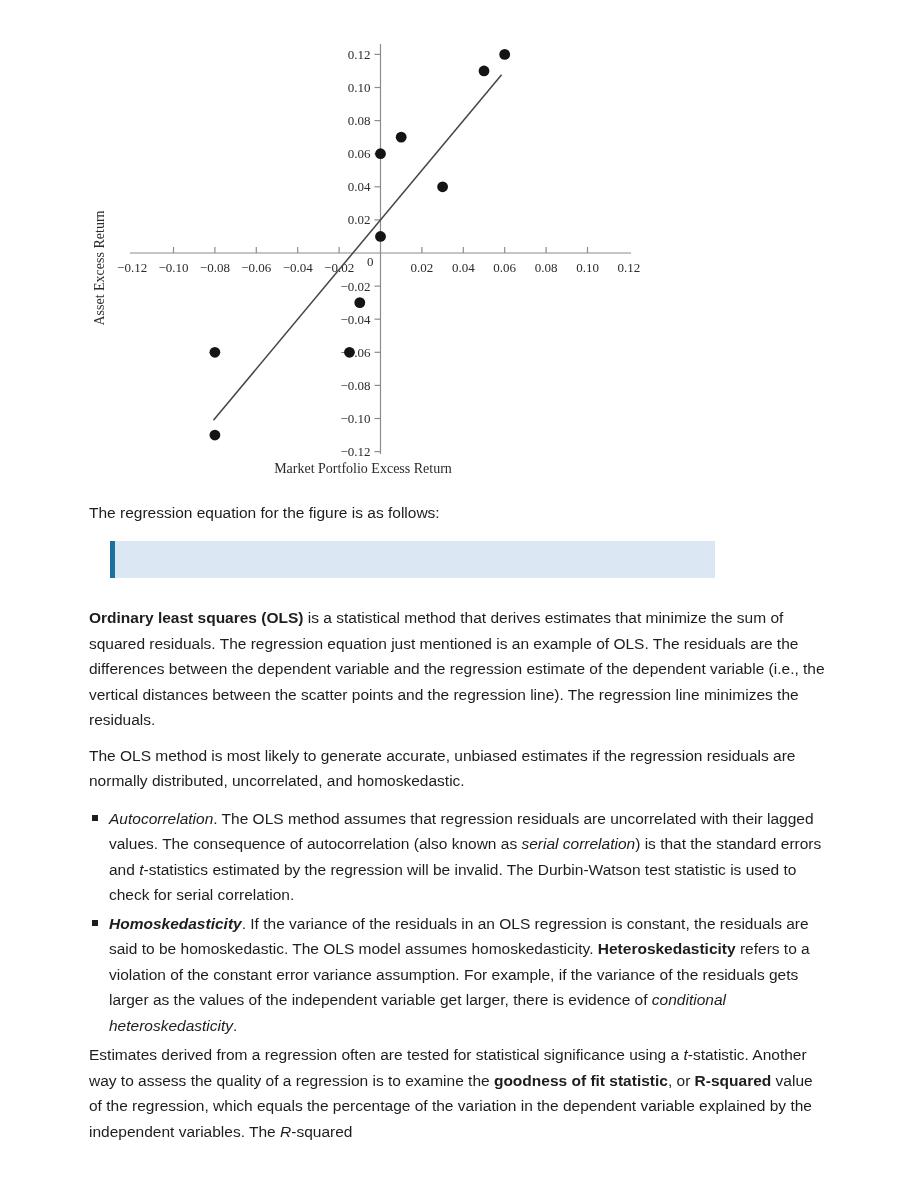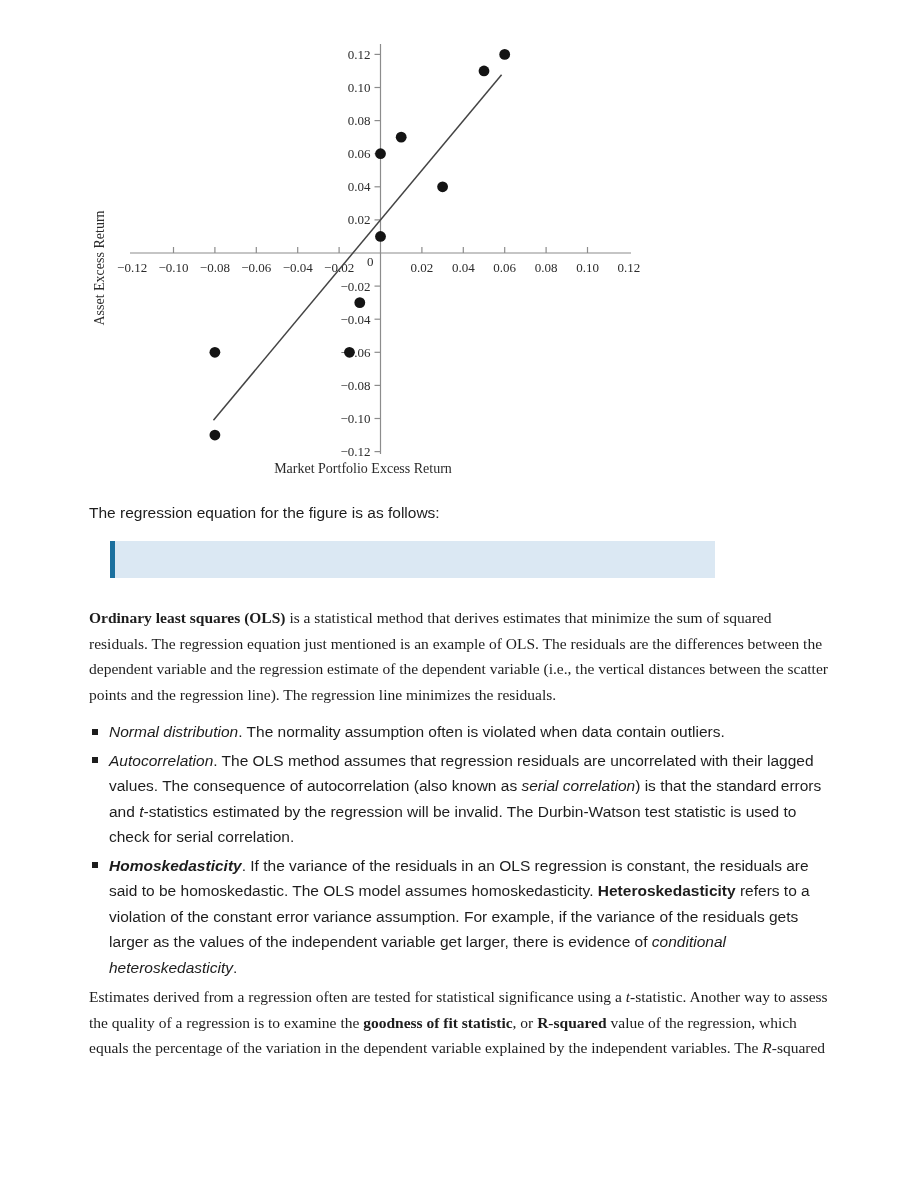--- a/index.html
+++ b/index.html
@@ -49,7 +49,7 @@
     letter-spacing:0.2px;
   }
   .eq sub{font-size:11.5px;line-height:0;}
-  p.body{font-size:15.5px;line-height:25.5px;margin:0 0 10px;font-family:Liberation Serif, serif;}
+  p.body{font-size:15.5px;line-height:25.5px;margin:0 0 10px;}
   .b{font-weight:bold;}
   .i{font-style:italic;}
   .bi{font-weight:bold;font-style:italic;margin-top:47px;}

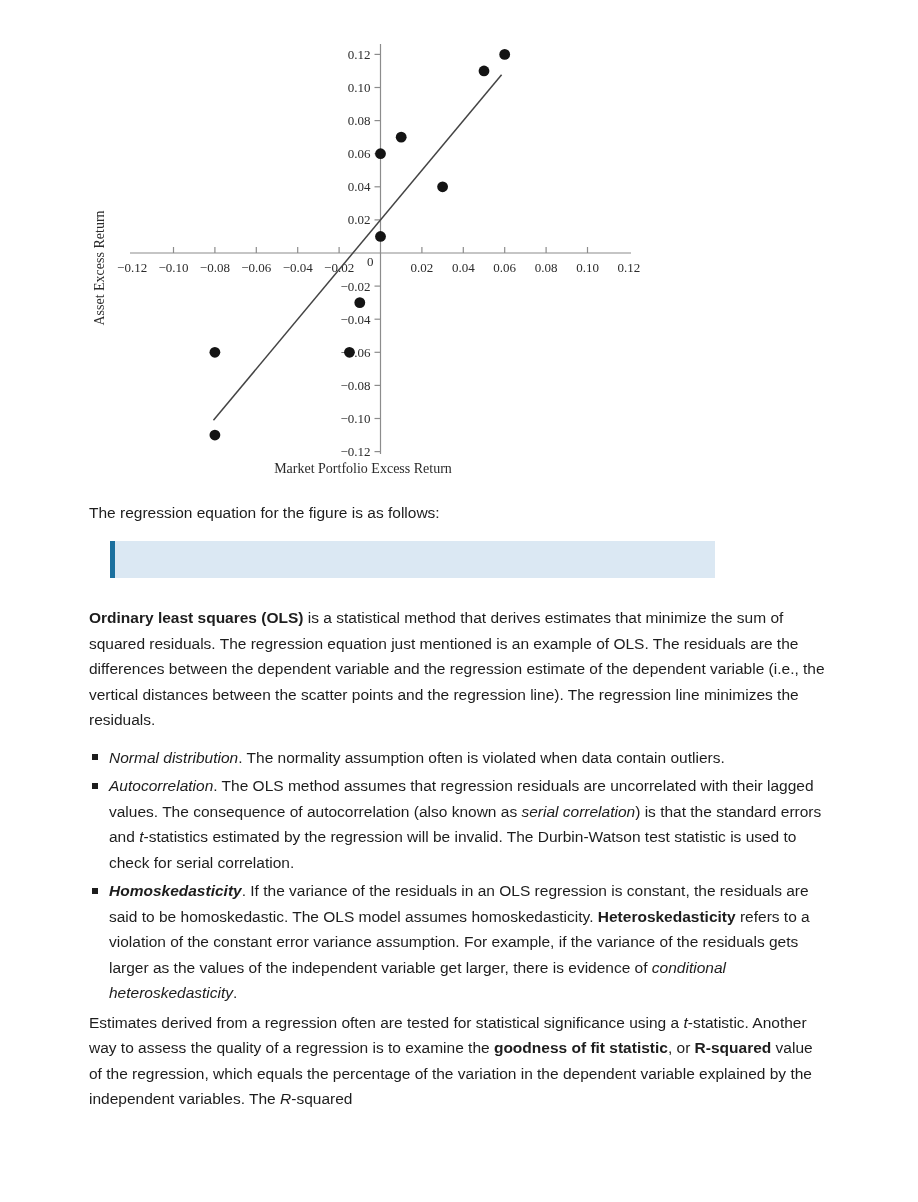--- a/index.html
+++ b/index.html
@@ -147,6 +147,7 @@
 
   <p class="body"><span class="b">Ordinary least squares (OLS)</span><span> is a statistical method that derives estimates that minimize the sum of squared residuals. The regression equation just mentioned is an example of OLS. The residuals are the differences between the dependent variable and the regression estimate of the dependent variable (i.e., the vertical distances between the scatter points and the regression line). The regression line minimizes the residuals.</span></p>
 
+  <p class="body"><span>The OLS method is most likely to generate accurate, unbiased estimates if the regression residuals are normally distributed, uncorrelated, and homoskedastic.</span></p>
 
   <ul class="bullets">
     <li><span class="i">Normal distribution</span><span>. The normality assumption often is violated when data contain outliers.</span></li>

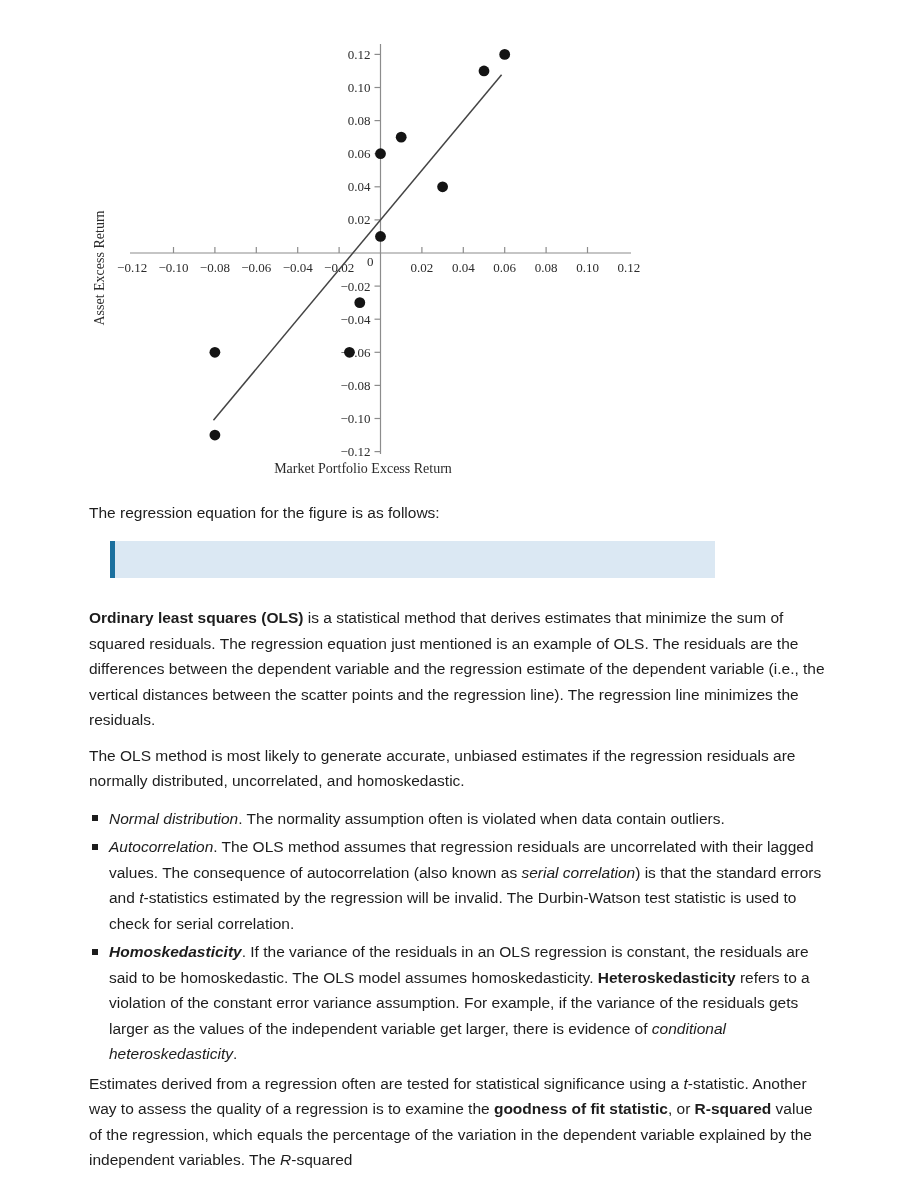--- a/index.html
+++ b/index.html
@@ -150,7 +150,6 @@
   <p class="body"><span>The OLS method is most likely to generate accurate, unbiased estimates if the regression residuals are normally distributed, uncorrelated, and homoskedastic.</span></p>
 
   <ul class="bullets">
-    <li><span class="i">Normal distribution</span><span>. The normality assumption often is violated when data contain outliers.</span></li>
     <li><span class="i">Autocorrelation</span><span>. The OLS method assumes that regression residuals are uncorrelated with their lagged values. The consequence of autocorrelation (also known as </span><span class="i">serial correlation</span><span>) is that the standard errors and </span><span class="i">t</span><span>-statistics estimated by the regression will be invalid. The Durbin-Watson test statistic is used to check for serial correlation.</span></li>
     <li><span class="bi">Homoskedasticity</span><span>. If the variance of the residuals in an OLS regression is constant, the residuals are said to be homoskedastic. The OLS model assumes homoskedasticity. </span><span class="b">Heteroskedasticity</span><span> refers to a violation of the constant error variance assumption. For example, if the variance of the residuals gets larger as the values of the independent variable get larger, there is evidence of </span><span class="i">conditional heteroskedasticity</span><span>.</span></li>
   </ul>

